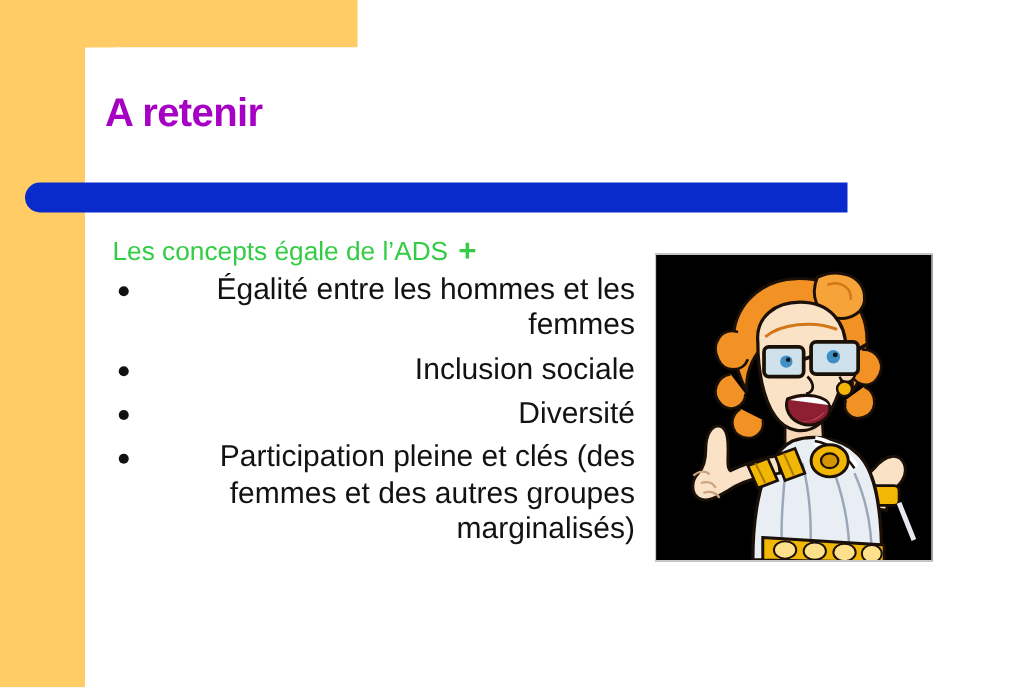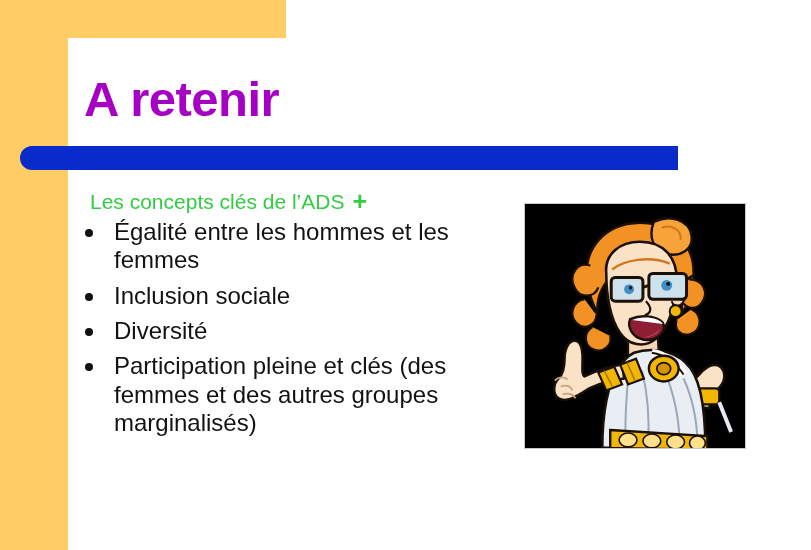--- a/index.html
+++ b/index.html
@@ -63,7 +63,7 @@
     left: 84px;
     top: 74px;
     margin: 0;
-    font-size: 49px;
+    font-size: 32px;
     font-weight: bold;
     color: #a600c4;
     letter-spacing: -0.5px;

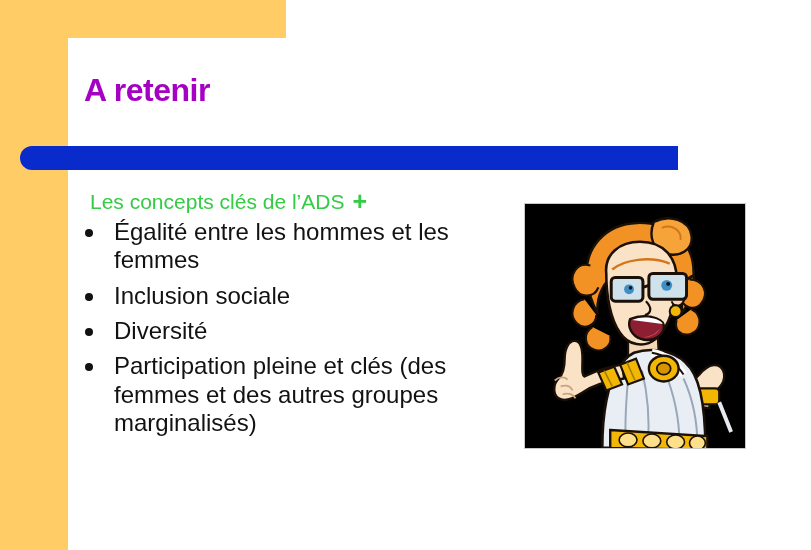--- a/index.html
+++ b/index.html
@@ -146,7 +146,7 @@
   <div class="title-rule"></div>
 
   <div class="subhead">
-    <span>Les concepts clés de l’ADS</span><span class="plus">+</span>
+    <span>Les concepts égale de l’ADS</span><span class="plus">+</span>
   </div>
 
   <ul class="bullets">

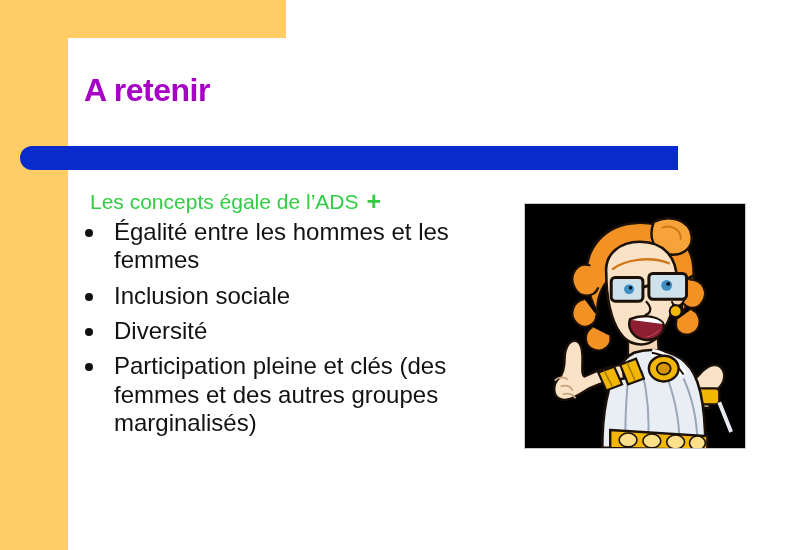--- a/index.html
+++ b/index.html
@@ -89,12 +89,13 @@
   
   .bullets {
     position: absolute;
-    left: 78px;
+    left: 88px;
     top: 218px;
     width: 420px;
     margin: 0;
     padding: 0;
     list-style: none;
+    text-align: right;
   }
   .bullets li {
     position: relative;

